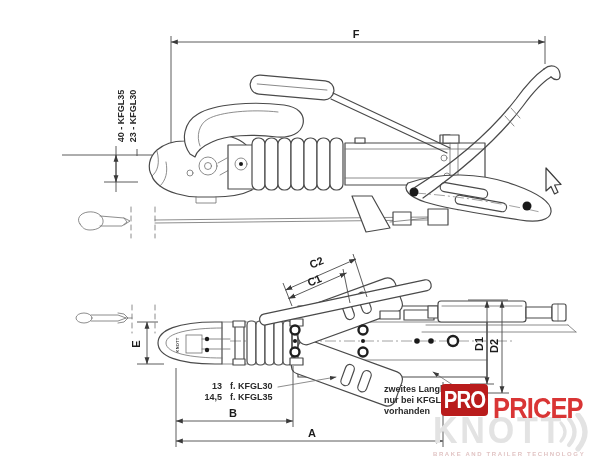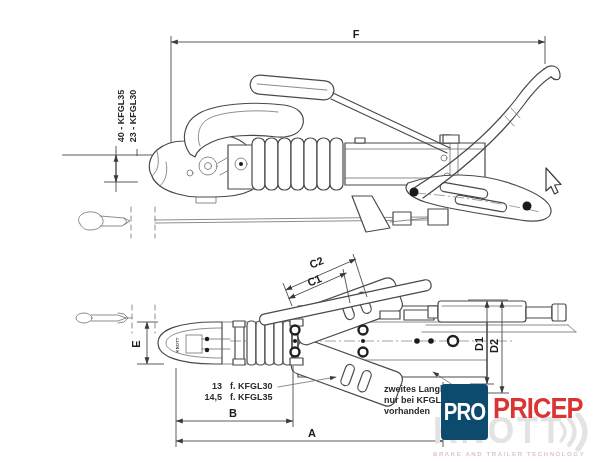--- a/index.html
+++ b/index.html
@@ -27,7 +27,7 @@
   .wm-waves{position:absolute;left:556px;top:413px;z-index:2;}
 
   .logo{position:absolute;left:441px;top:384px;display:flex;align-items:flex-start;z-index:3;}
-  .logo-box{width:47px;height:56px;background:#0c4a6e;border-radius:4px;
+  .logo-box{width:47px;height:32px;background:#b91c1c;border-radius:4px;
             display:flex;align-items:center;justify-content:center;}
   .logo-box span{color:#fff;font-weight:800;font-size:24px;letter-spacing:-1px;transform:scaleX(.85);}
   .logo-text{color:#d93535;font-weight:800;font-size:29px;letter-spacing:-1px;

